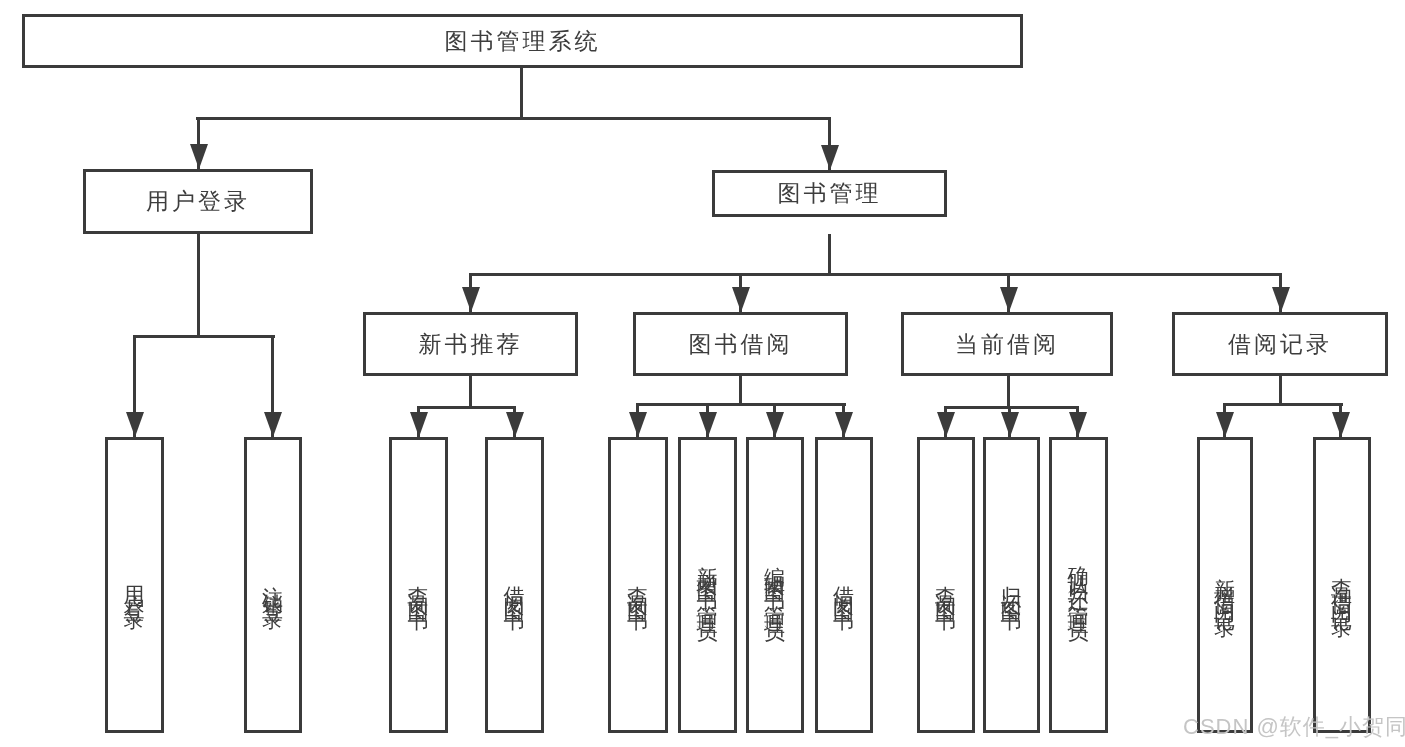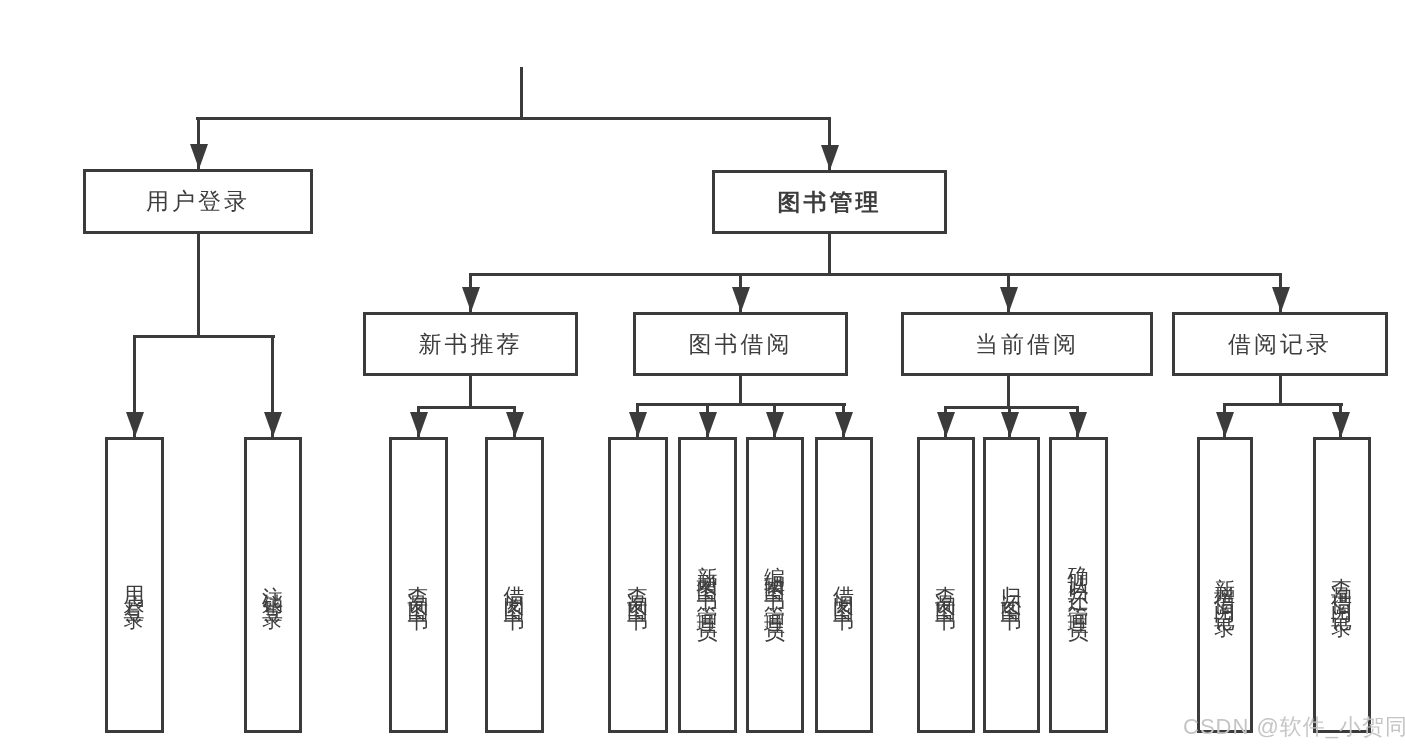--- a/index.html
+++ b/index.html
@@ -75,6 +75,7 @@
 
 <div class="stage">
 
+  <div class="node h-node" style="left:22px;top:14px;width:1001px;height:54px;">图书管理系统</div>
 
   <div class="vline" style="left:520px;top:67px;height:50px;"></div>
   <div class="hline" style="left:196px;top:117px;width:635px;"></div>

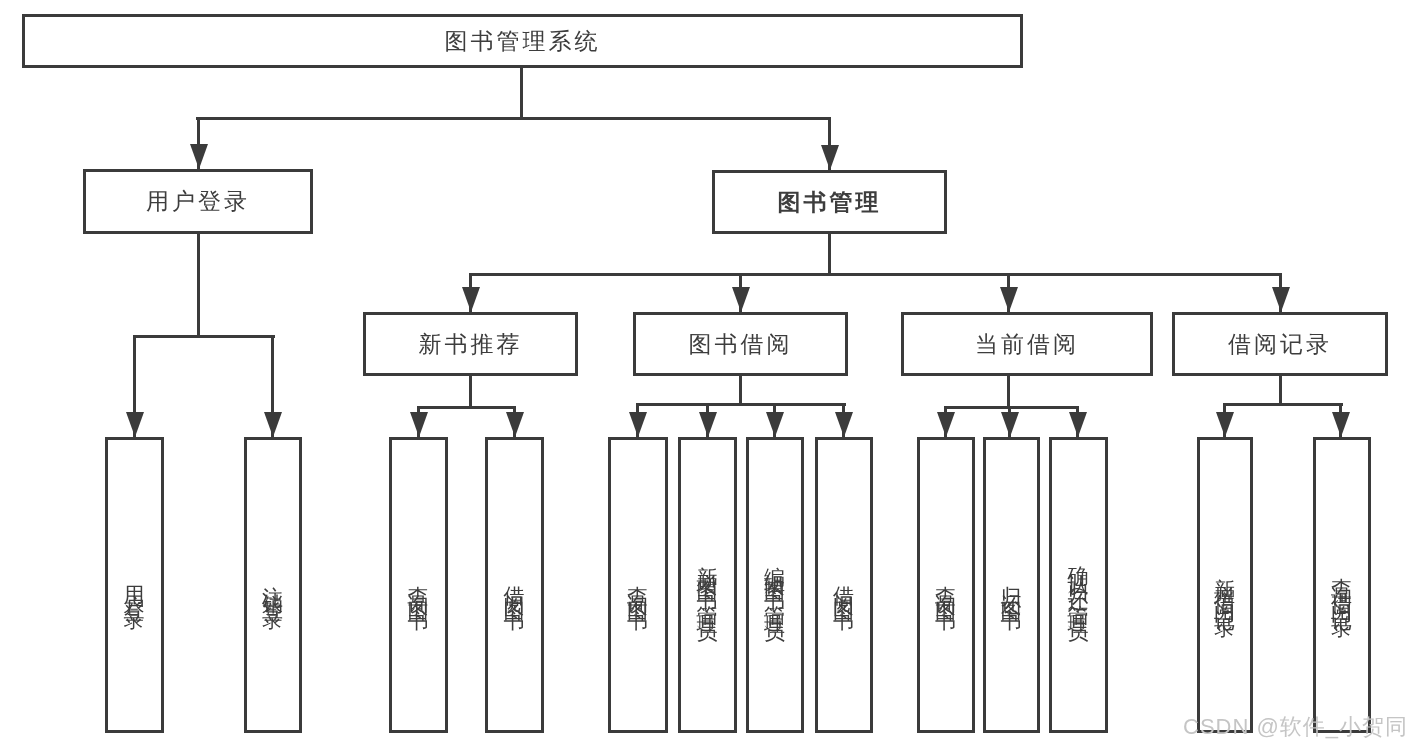--- a/index.html
+++ b/index.html
@@ -83,7 +83,7 @@
   <div class="varrow" style="left:828px;top:117px;height:53px;"></div>
 
   <div class="node h-node" style="left:83px;top:169px;width:230px;height:65px;">用户登录</div>
-  <div class="node h-node" style="left:712px;top:170px;width:235px;height:64px;font-weight:bold;">图书管理</div>
+  <div class="node h-node" style="left:712px;top:170px;width:235px;height:47px;">图书管理</div>
 
   <div class="vline" style="left:197px;top:233px;height:102px;"></div>
   <div class="hline" style="left:133px;top:335px;width:142px;"></div>

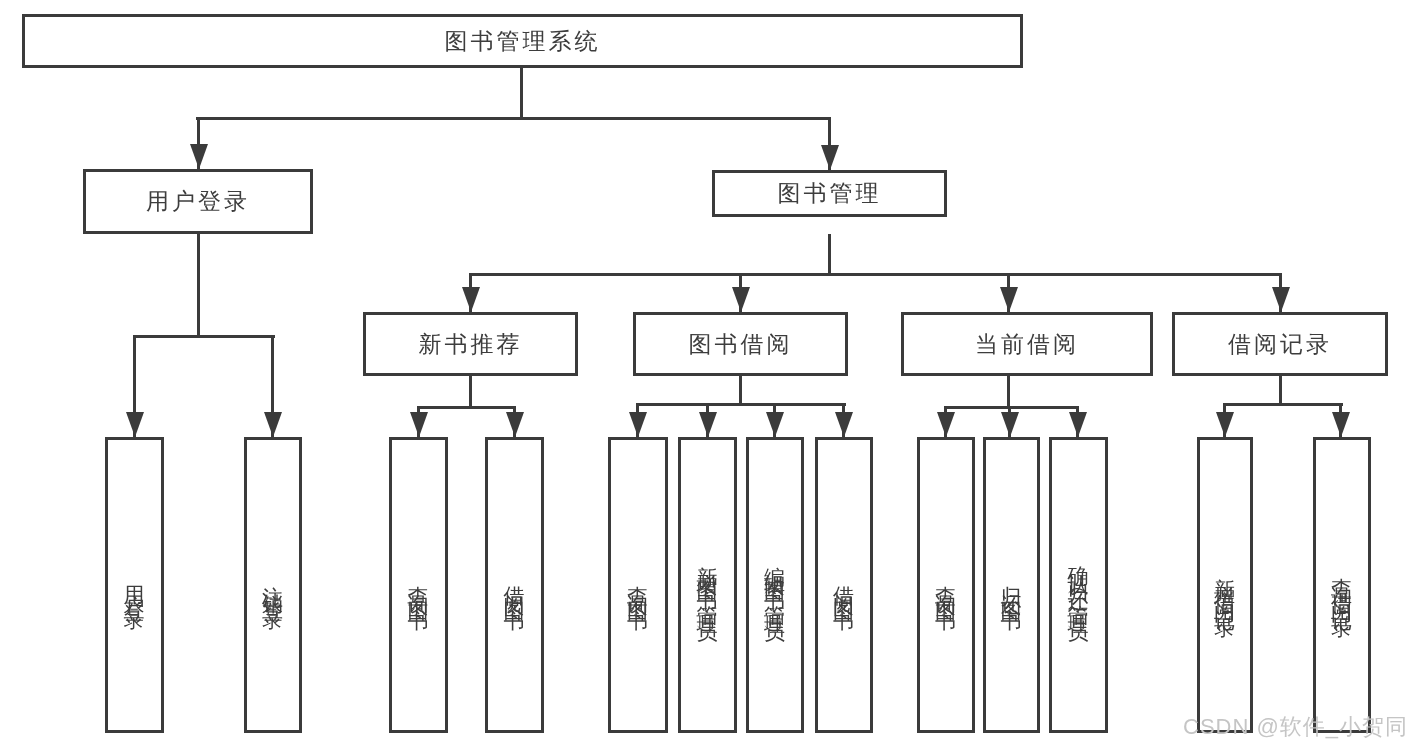--- a/index.html
+++ b/index.html
@@ -99,7 +99,7 @@
 
   <div class="node h-node" style="left:633px;top:312px;width:215px;height:64px;">图书借阅</div>
   <div class="node h-node" style="left:363px;top:312px;width:215px;height:64px;">新书推荐</div>
-  <div class="node h-node" style="left:901px;top:312px;width:252px;height:64px;">当前借阅</div>
+  <div class="node h-node" style="left:901px;top:312px;width:212px;height:64px;">当前借阅</div>
   <div class="node h-node" style="left:1172px;top:312px;width:216px;height:64px;">借阅记录</div>
 
   <div class="vline" style="left:469px;top:376px;height:30px;"></div>

